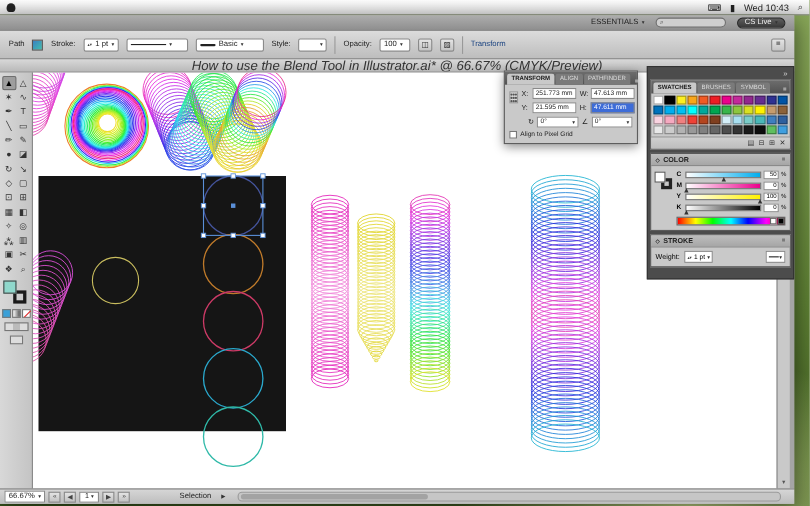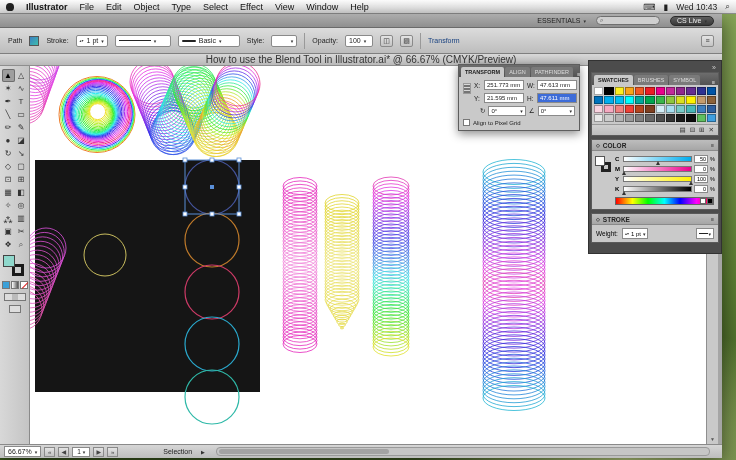--- a/index.html
+++ b/index.html
@@ -169,18 +169,6 @@
 
 <div class="menubar">
   <span class="apple"></span>
-  <span style="display:flex;">
-      <span class="menu-item app-name">Illustrator</span>
-      <span class="menu-item">File</span>
-      <span class="menu-item">Edit</span>
-      <span class="menu-item">Object</span>
-      <span class="menu-item">Type</span>
-      <span class="menu-item">Select</span>
-      <span class="menu-item">Effect</span>
-      <span class="menu-item">View</span>
-      <span class="menu-item">Window</span>
-      <span class="menu-item">Help</span>
-    </span>
   <span class="mb-right">
     <span>⌨</span>
     <span>▮</span>

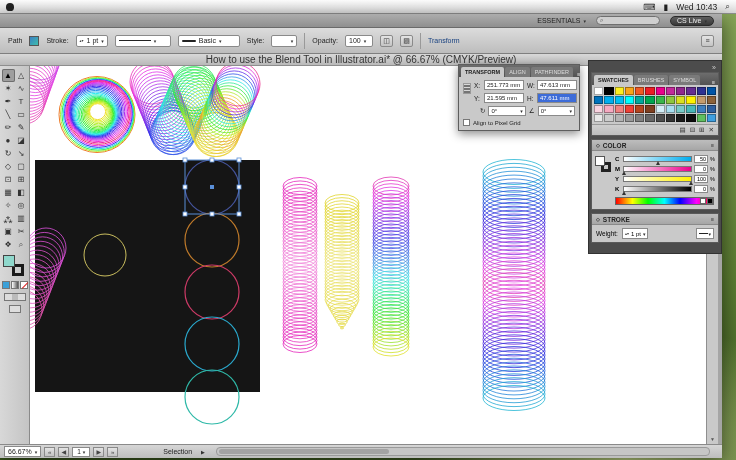--- a/index.html
+++ b/index.html
@@ -53,7 +53,7 @@
 
   .doc-titlebar { position:absolute; top:40px; left:0; right:0; height:12px;
     background:linear-gradient(#d8d8d8,#b9b9b9); border-bottom:1px solid #8e8e8e;
-    text-align:center; font-size:10px; color:#333; line-height:12px; white-space:nowrap; overflow:hidden; }
+    text-align:center; font-size:12px; color:#333; line-height:12px; white-space:nowrap; overflow:hidden;font-style:italic; }
 
   
   .main { position:absolute; top:52px; left:0; width:722px; height:378px; background:#a5a5a5; }

